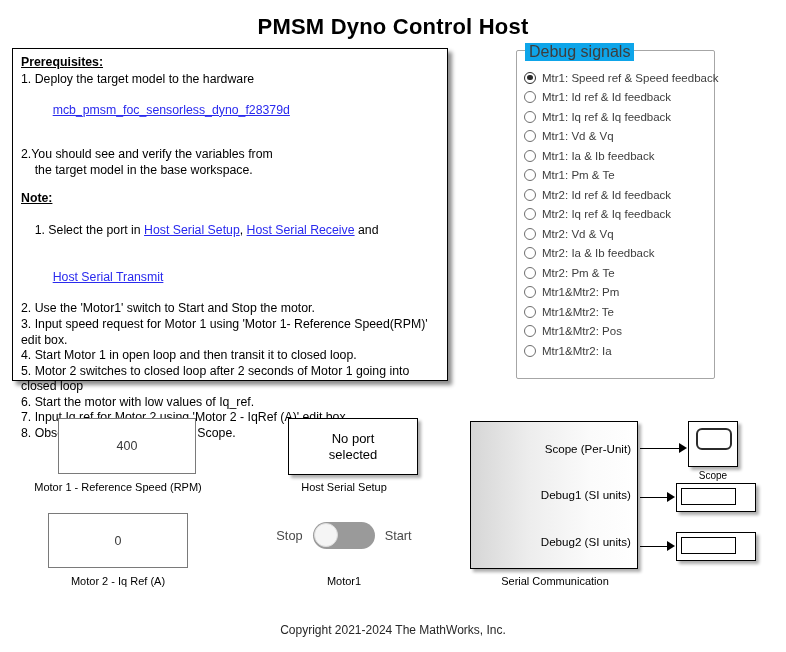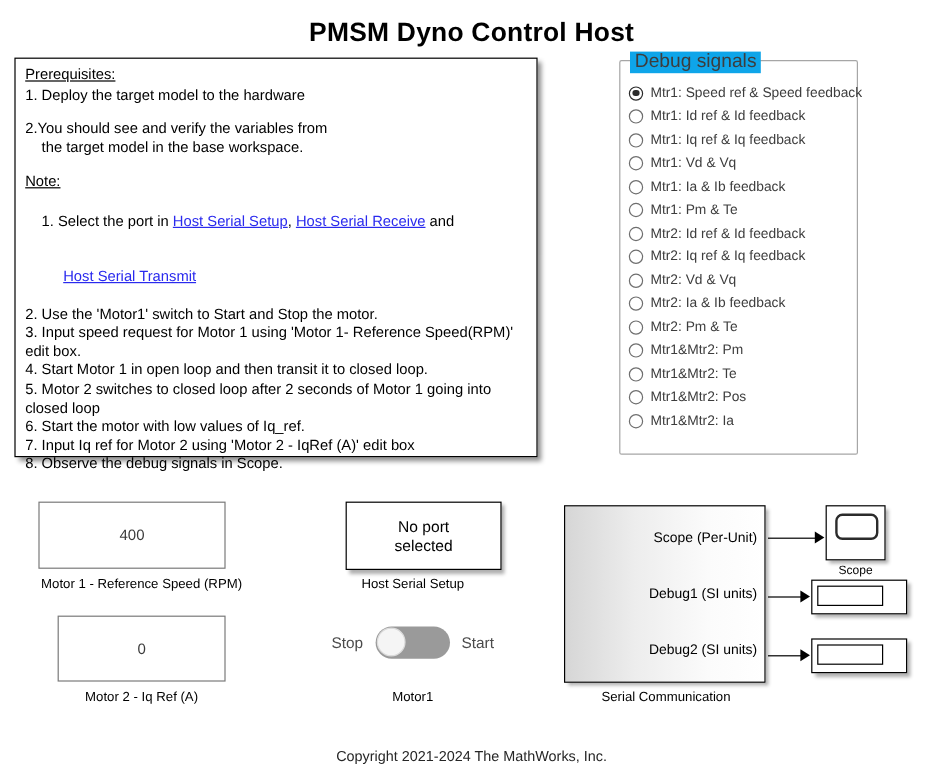--- a/index.html
+++ b/index.html
@@ -46,7 +46,7 @@
     color: #000;
   }
   .instr-head {
-    font-weight: normal;
+    font-weight: bold;
     text-decoration: underline;
     display: inline-block;
     margin: 0 0 1px 0;

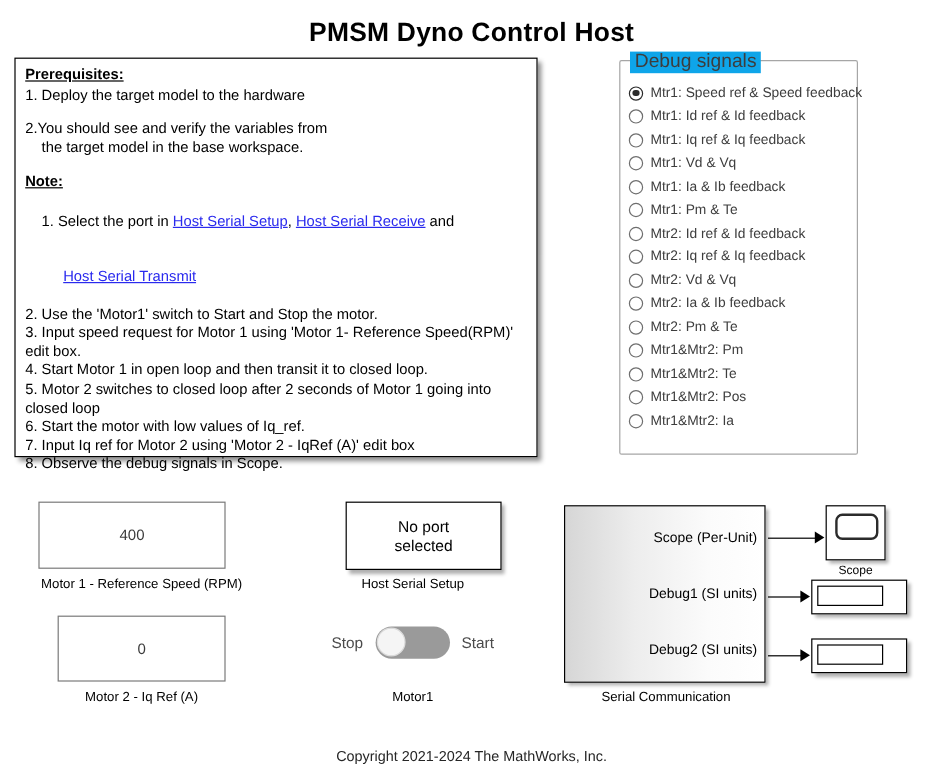--- a/index.html
+++ b/index.html
@@ -273,6 +273,9 @@
 <div class="instr-box">
   <div class="instr-head">Prerequisites:</div>
   <div class="instr-line">1. Deploy the target model to the hardware</div>
+  <div class="instr-line">
+    <span class="lnk indent-link">mcb_pmsm_foc_sensorless_dyno_f28379d</span>
+  </div>
   <div class="gap"></div>
   <div class="instr-line">2.You should see and verify the variables from</div>
   <div class="instr-line">    the target model in the base workspace.</div>

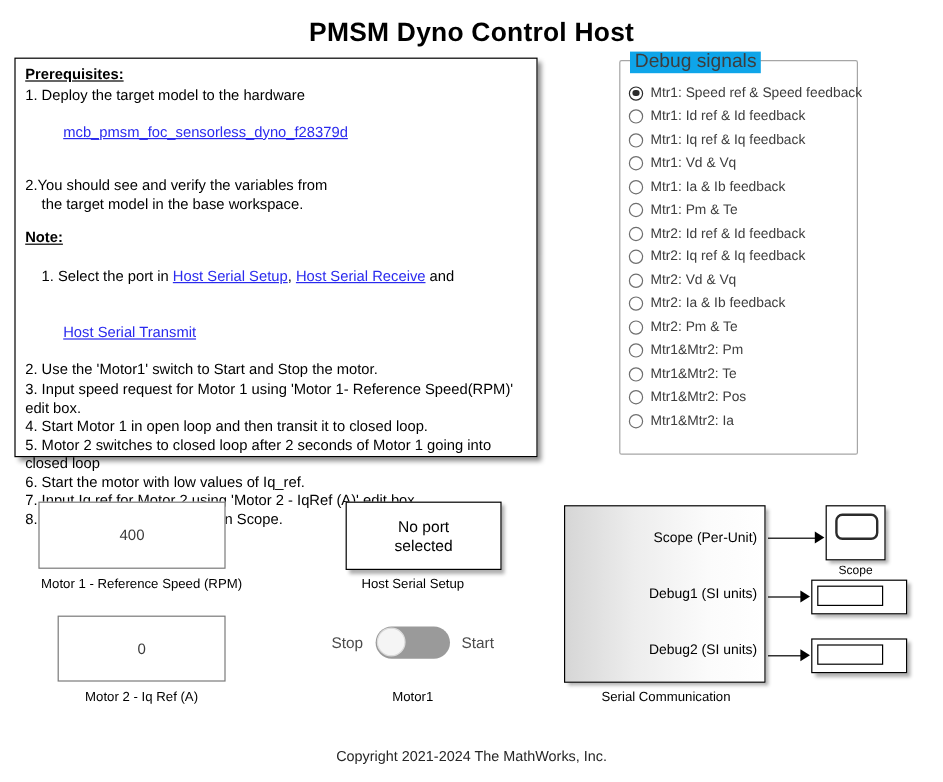--- a/index.html
+++ b/index.html
@@ -130,7 +130,7 @@
     font-size: 12.5px;
     color: #3a3a3a;
   }
-  #speed-box { left: 32px;  top: 418px; width: 156px; height: 56px; }
+  #speed-box { left: 58px;  top: 418px; width: 138px; height: 56px; }
   #iqref-box { left: 48px;  top: 513px; width: 140px; height: 55px; }
 
   .ctrl-label {

